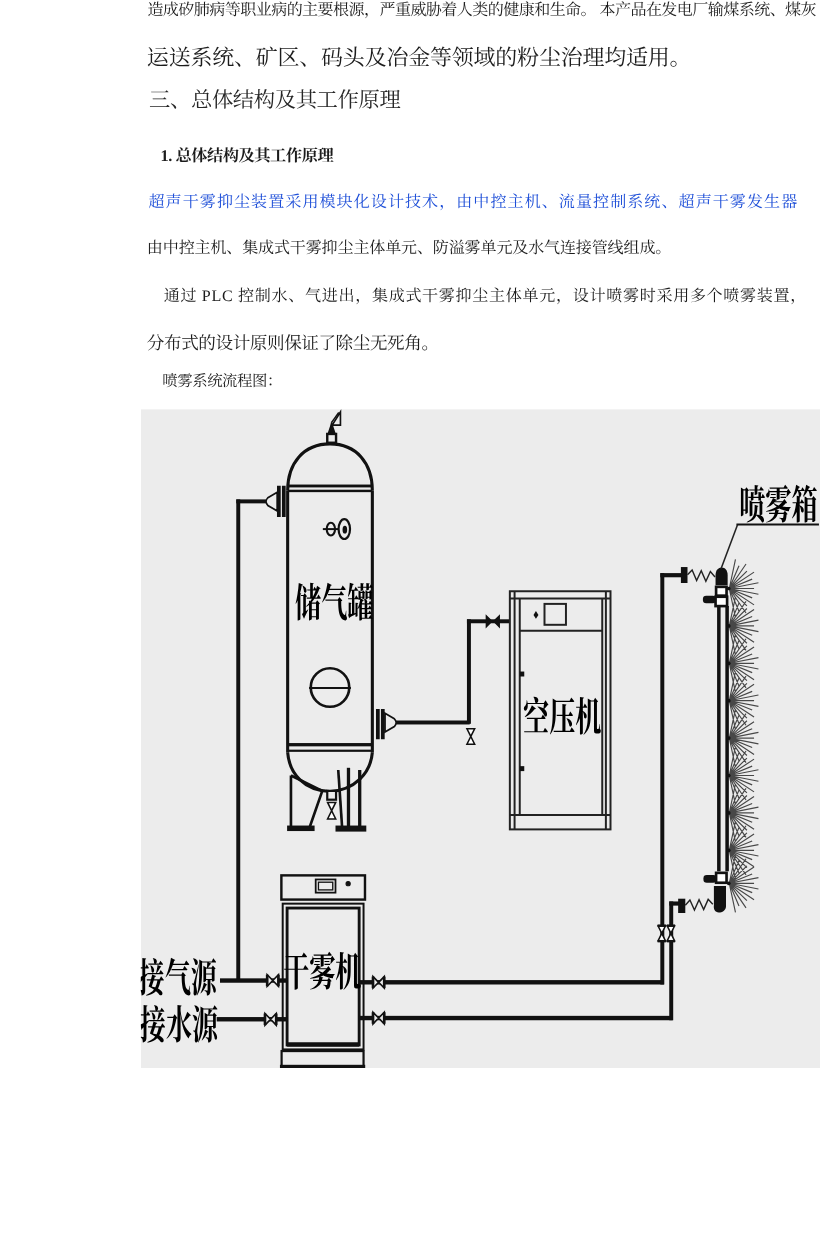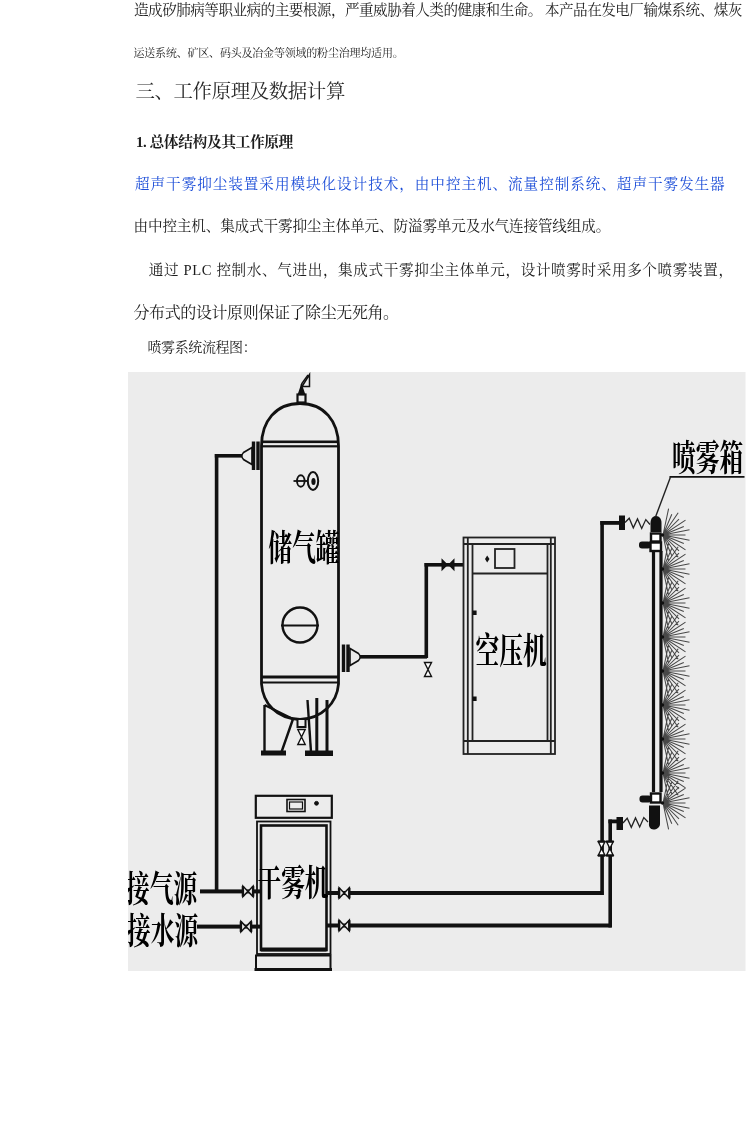--- a/index.html
+++ b/index.html
@@ -8,7 +8,7 @@
 </style></head>
 <body>
 <div style="position:absolute;left:134px;top:3.4px;font-size:14.6px;line-height:14.6px;letter-spacing:-0.53px;color:#1c1c1c;white-space:pre">造成矽肺病等职业病的主要根源，严重威胁着人类的健康和生命。 本产品在发电厂输煤系统、煤灰</div>
-<div style="position:absolute;left:133.5px;top:45.6px;font-size:11px;line-height:14.6px;letter-spacing:-0.2px;color:#1c1c1c;white-space:pre">运送系统、矿区、码头及冶金等领域的粉尘治理均适用。</div>
+<div style="position:absolute;left:133.5px;top:45.6px;font-size:20px;line-height:14.6px;letter-spacing:-0.2px;color:#1c1c1c;white-space:pre">运送系统、矿区、码头及冶金等领域的粉尘治理均适用。</div>
 <div style="position:absolute;left:135.5px;top:82.2px;font-size:19.4px;line-height:19.4px;letter-spacing:-0.35px;color:#262626;white-space:pre">三、工作原理及数据计算</div>
 <div style="position:absolute;left:136px;top:135.4px;font-size:14.8px;line-height:14.8px;letter-spacing:-0.45px;font-weight:bold;color:#1c1c1c;white-space:pre">1. 总体结构及其工作原理</div>
 <div style="position:absolute;left:135px;top:176.5px;font-size:14.6px;line-height:14.6px;letter-spacing:0.95px;color:#1d4ed8;white-space:pre">超声干雾抑尘装置采用模块化设计技术，由中控主机、流量控制系统、超声干雾发生器</div>

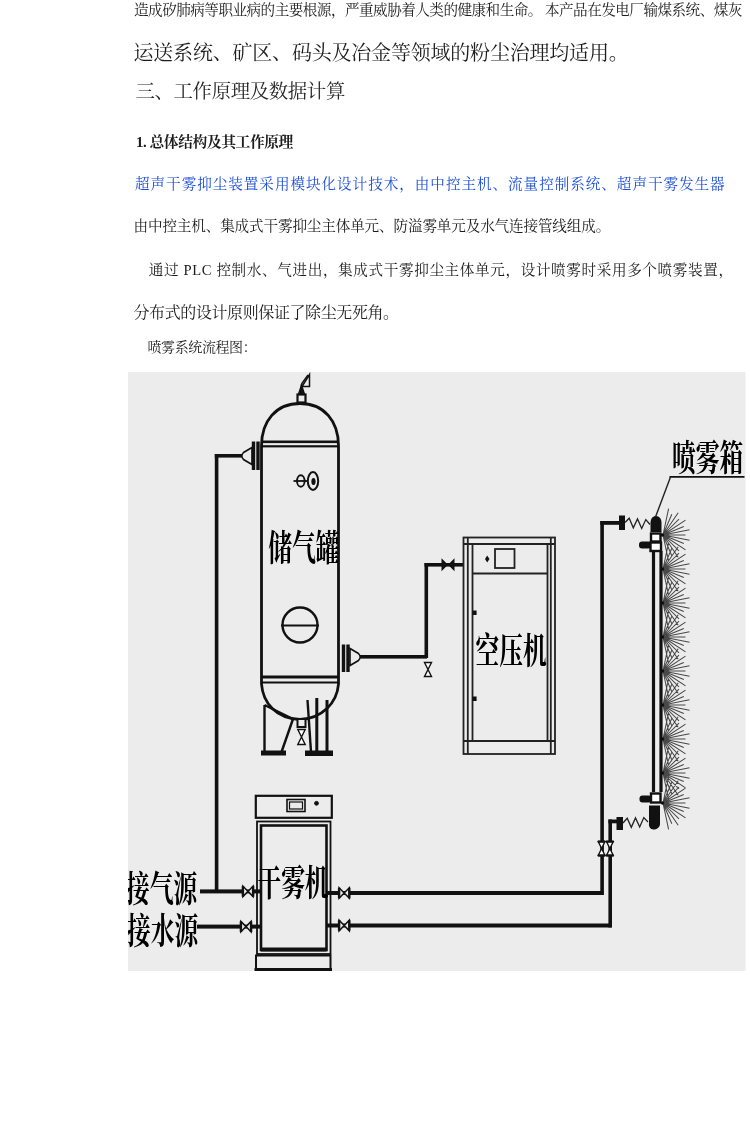--- a/index.html
+++ b/index.html
@@ -9,7 +9,7 @@
 <body>
 <div style="position:absolute;left:134px;top:3.4px;font-size:14.6px;line-height:14.6px;letter-spacing:-0.53px;color:#1c1c1c;white-space:pre">造成矽肺病等职业病的主要根源，严重威胁着人类的健康和生命。 本产品在发电厂输煤系统、煤灰</div>
 <div style="position:absolute;left:133.5px;top:45.6px;font-size:20px;line-height:14.6px;letter-spacing:-0.2px;color:#1c1c1c;white-space:pre">运送系统、矿区、码头及冶金等领域的粉尘治理均适用。</div>
-<div style="position:absolute;left:135.5px;top:82.2px;font-size:19.4px;line-height:19.4px;letter-spacing:-0.35px;color:#262626;white-space:pre">三、工作原理及数据计算</div>
+<div style="position:absolute;left:135.5px;top:82.2px;font-size:19.4px;line-height:19.4px;letter-spacing:-0.35px;color:#262626;white-space:pre">三、总体结构及其工作原理</div>
 <div style="position:absolute;left:136px;top:135.4px;font-size:14.8px;line-height:14.8px;letter-spacing:-0.45px;font-weight:bold;color:#1c1c1c;white-space:pre">1. 总体结构及其工作原理</div>
 <div style="position:absolute;left:135px;top:176.5px;font-size:14.6px;line-height:14.6px;letter-spacing:0.95px;color:#1d4ed8;white-space:pre">超声干雾抑尘装置采用模块化设计技术，由中控主机、流量控制系统、超声干雾发生器</div>
 <div style="position:absolute;left:133.5px;top:219.4px;font-size:14.6px;line-height:14.6px;letter-spacing:-0.15px;color:#1c1c1c;white-space:pre">由中控主机、集成式干雾抑尘主体单元、防溢雾单元及水气连接管线组成。</div>

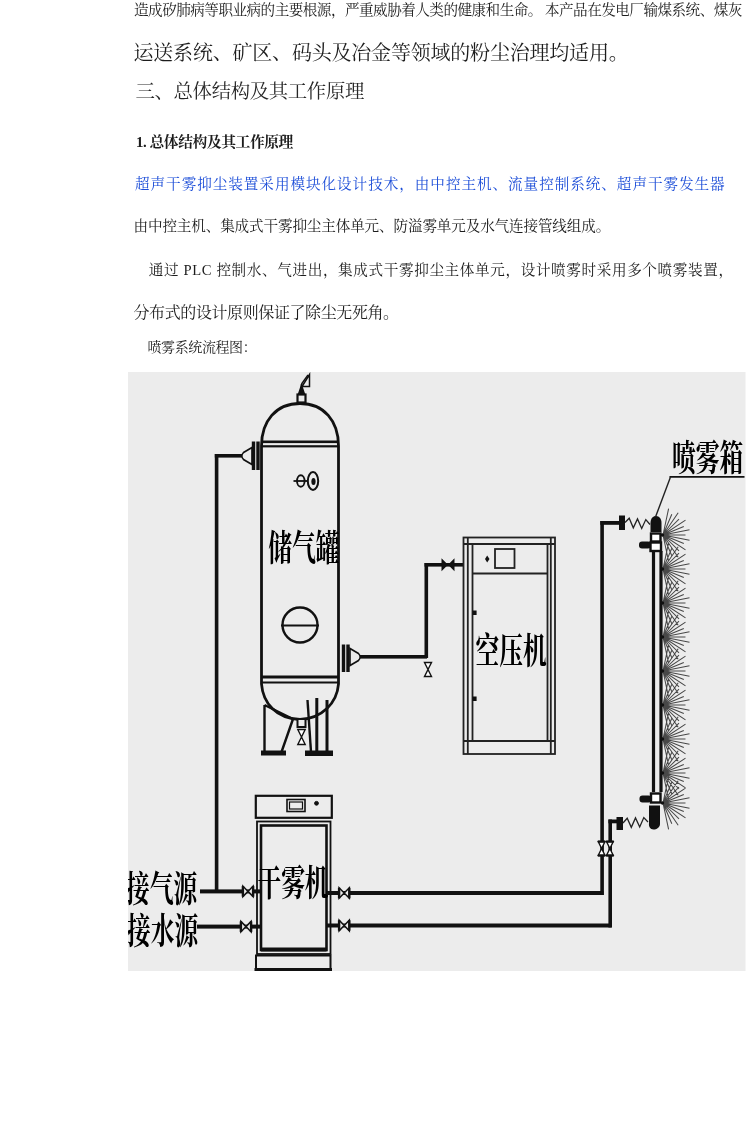--- a/index.html
+++ b/index.html
@@ -10,7 +10,7 @@
 <div style="position:absolute;left:134px;top:3.4px;font-size:14.6px;line-height:14.6px;letter-spacing:-0.53px;color:#1c1c1c;white-space:pre">造成矽肺病等职业病的主要根源，严重威胁着人类的健康和生命。 本产品在发电厂输煤系统、煤灰</div>
 <div style="position:absolute;left:133.5px;top:45.6px;font-size:20px;line-height:14.6px;letter-spacing:-0.2px;color:#1c1c1c;white-space:pre">运送系统、矿区、码头及冶金等领域的粉尘治理均适用。</div>
 <div style="position:absolute;left:135.5px;top:82.2px;font-size:19.4px;line-height:19.4px;letter-spacing:-0.35px;color:#262626;white-space:pre">三、总体结构及其工作原理</div>
-<div style="position:absolute;left:136px;top:135.4px;font-size:14.8px;line-height:14.8px;letter-spacing:-0.45px;font-weight:bold;color:#1c1c1c;white-space:pre">1. 总体结构及其工作原理</div>
+<div style="position:absolute;left:146px;top:135.4px;font-size:14.8px;line-height:14.8px;letter-spacing:-0.45px;font-weight:bold;color:#1c1c1c;white-space:pre">1. 总体结构及其工作原理</div>
 <div style="position:absolute;left:135px;top:176.5px;font-size:14.6px;line-height:14.6px;letter-spacing:0.95px;color:#1d4ed8;white-space:pre">超声干雾抑尘装置采用模块化设计技术，由中控主机、流量控制系统、超声干雾发生器</div>
 <div style="position:absolute;left:133.5px;top:219.4px;font-size:14.6px;line-height:14.6px;letter-spacing:-0.15px;color:#1c1c1c;white-space:pre">由中控主机、集成式干雾抑尘主体单元、防溢雾单元及水气连接管线组成。</div>
 <div style="position:absolute;left:148.8px;top:262.5px;font-size:14.6px;line-height:14.6px;letter-spacing:0.62px;color:#1c1c1c;white-space:pre">通过 PLC 控制水、气进出，集成式干雾抑尘主体单元，设计喷雾时采用多个喷雾装置，</div>

